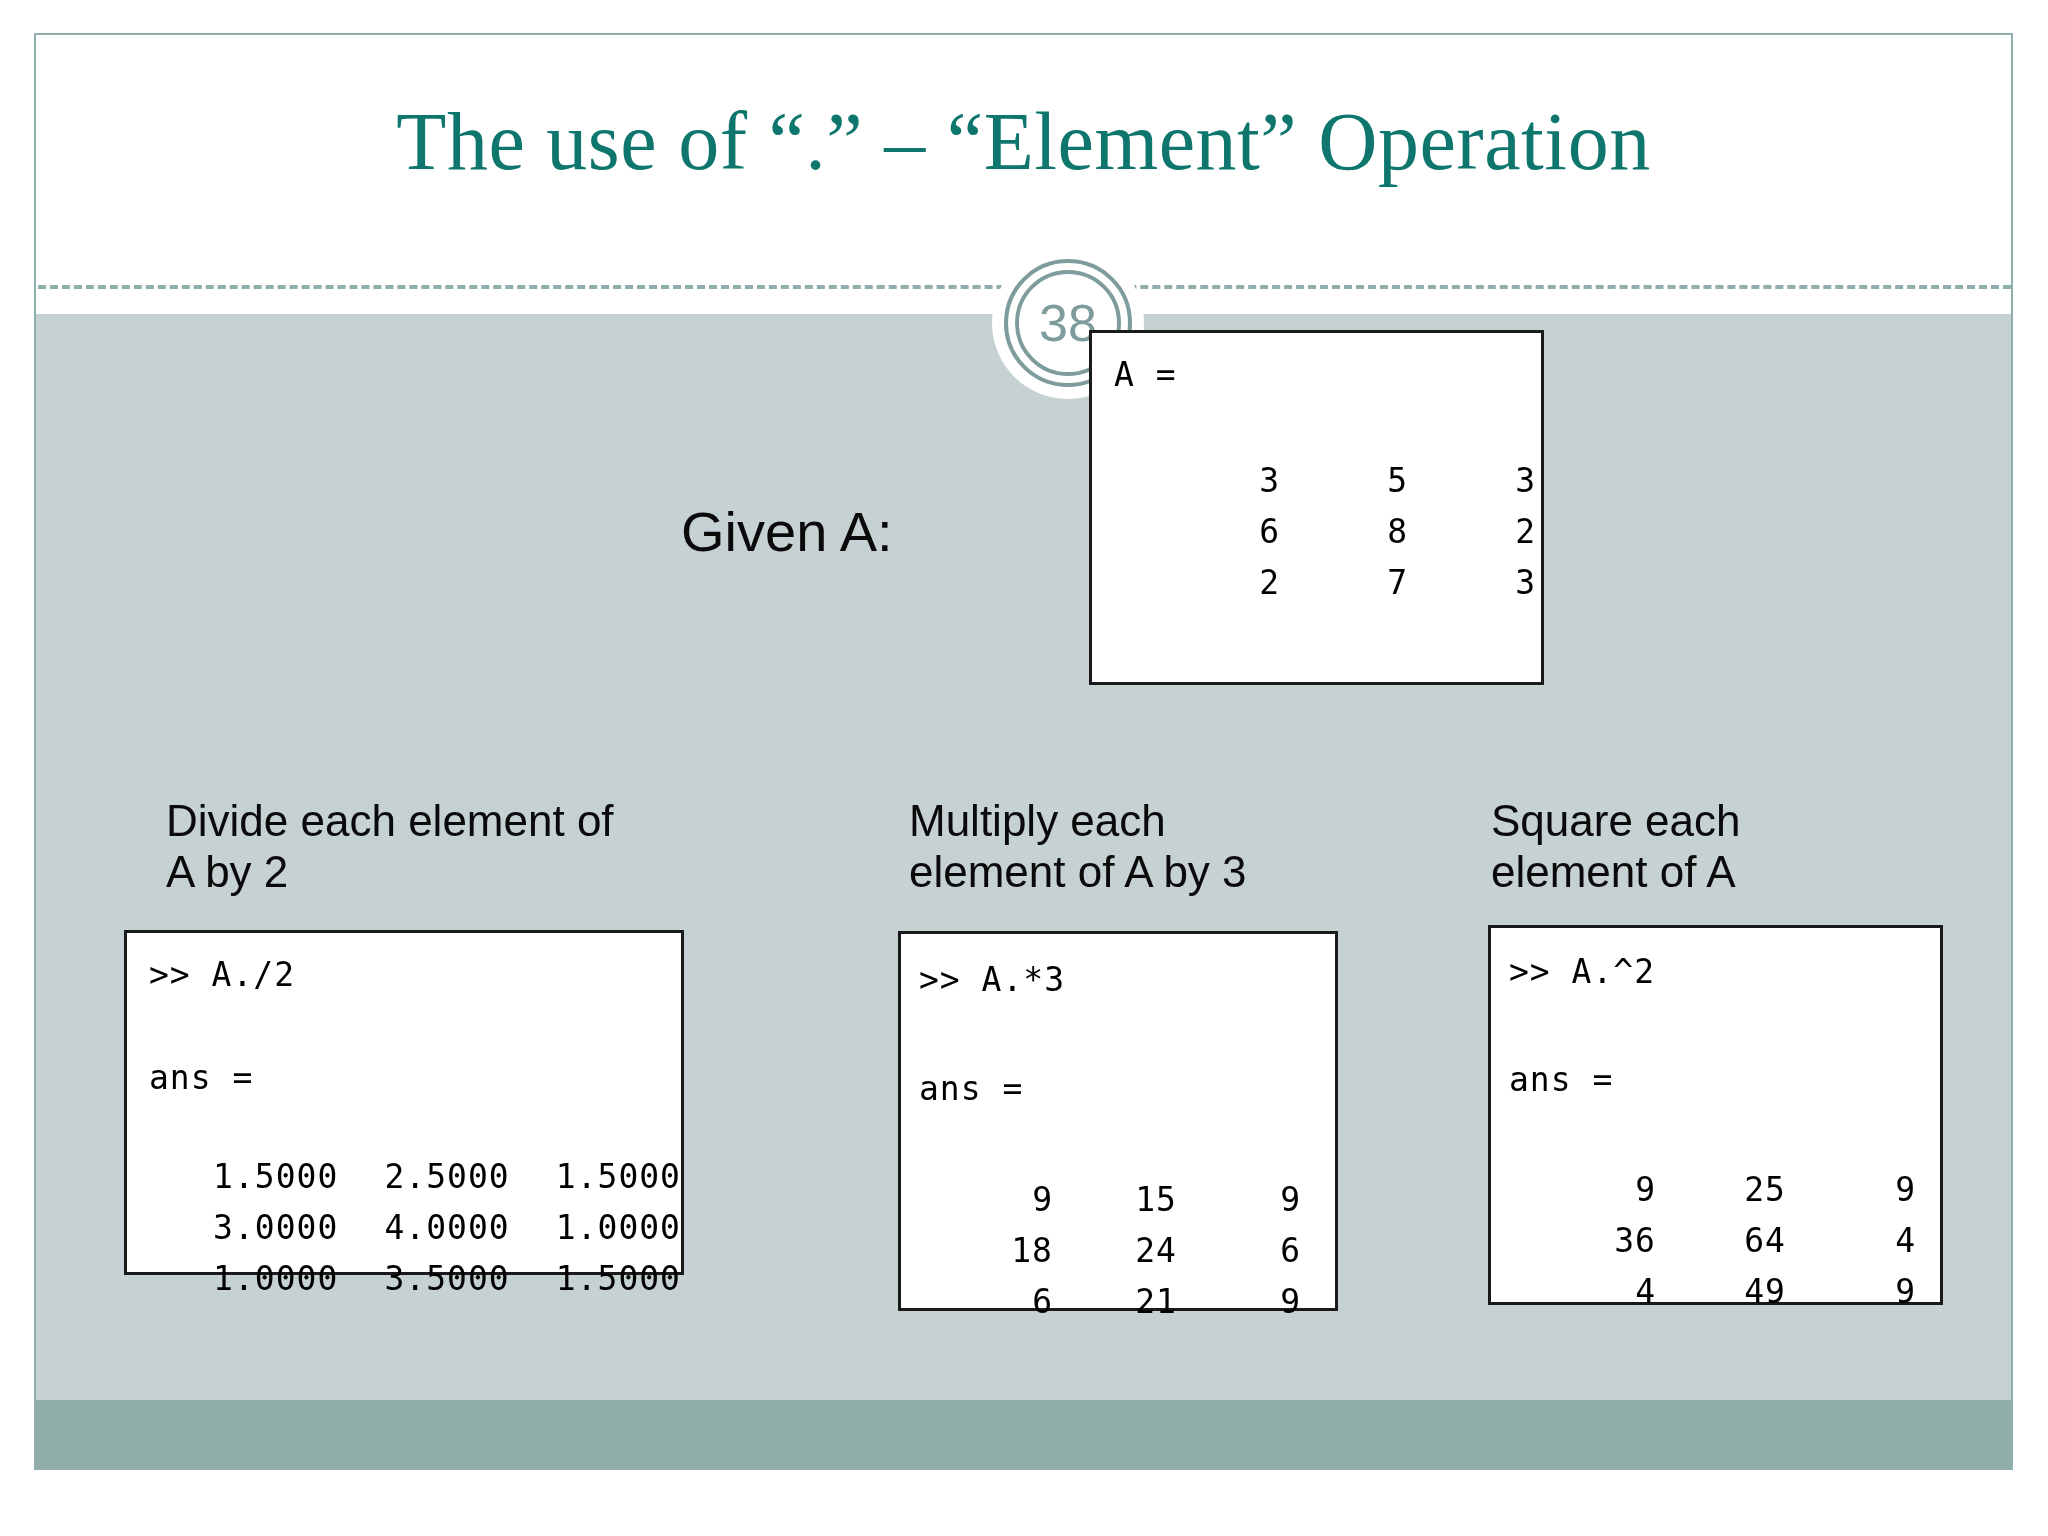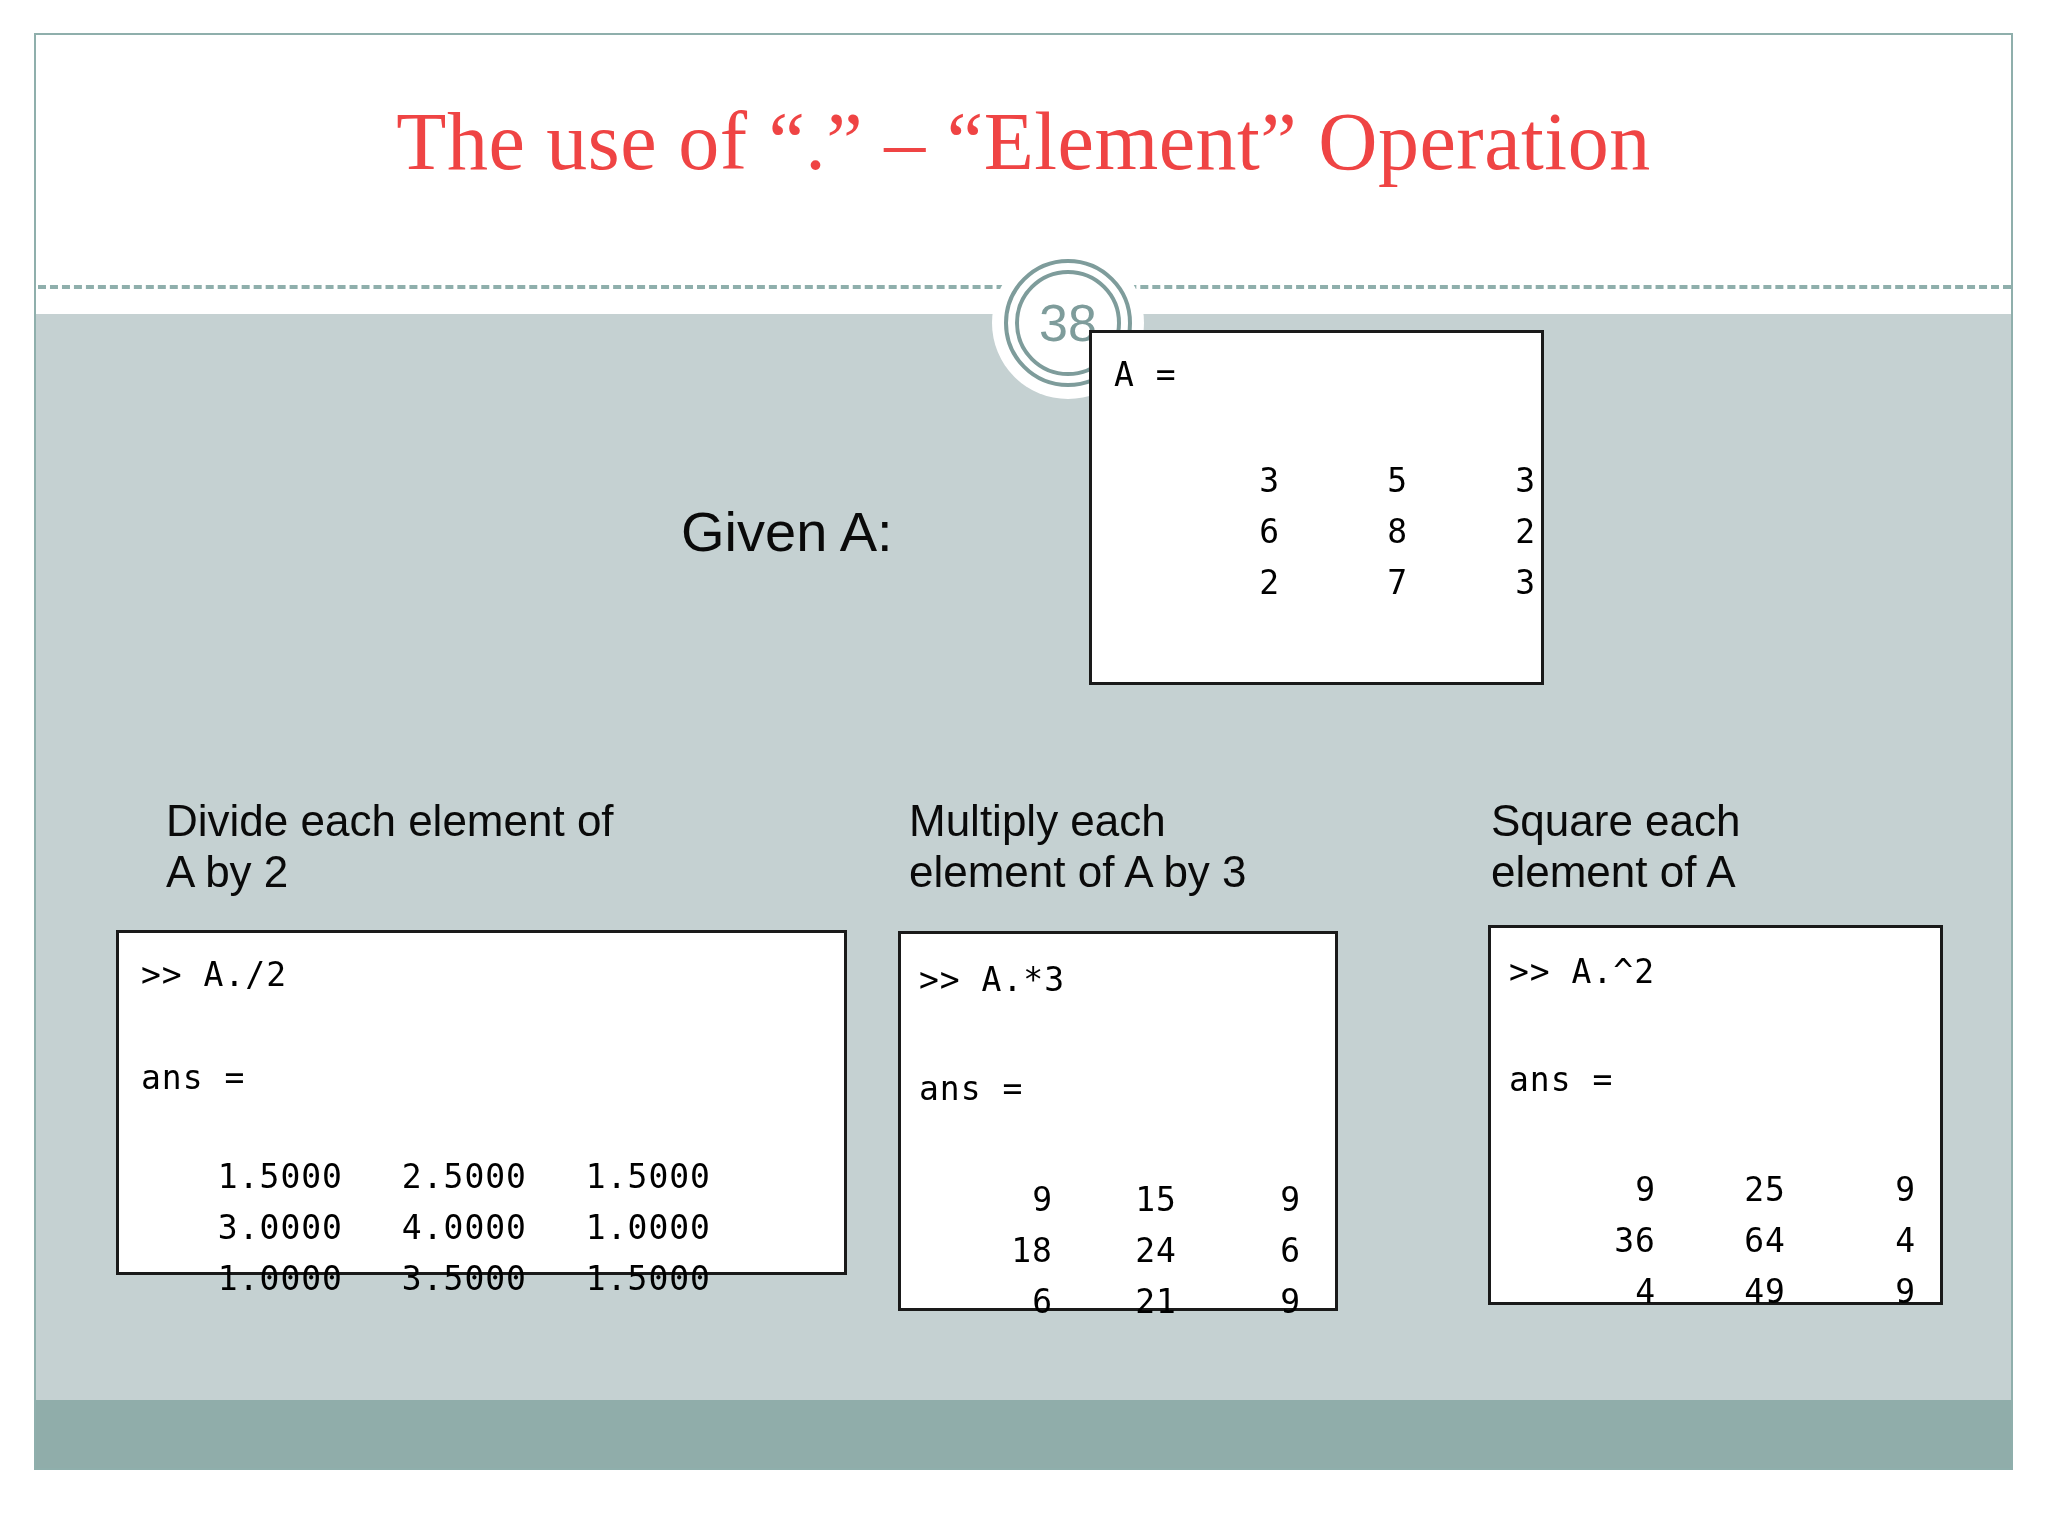--- a/index.html
+++ b/index.html
@@ -44,7 +44,7 @@
     font-family: "Liberation Serif", serif;
     font-size: 82px;
     font-weight: 400;
-    color: #ef4444;
+    color: #0f766e;
     letter-spacing: 0.5px;
     white-space: nowrap;
   }

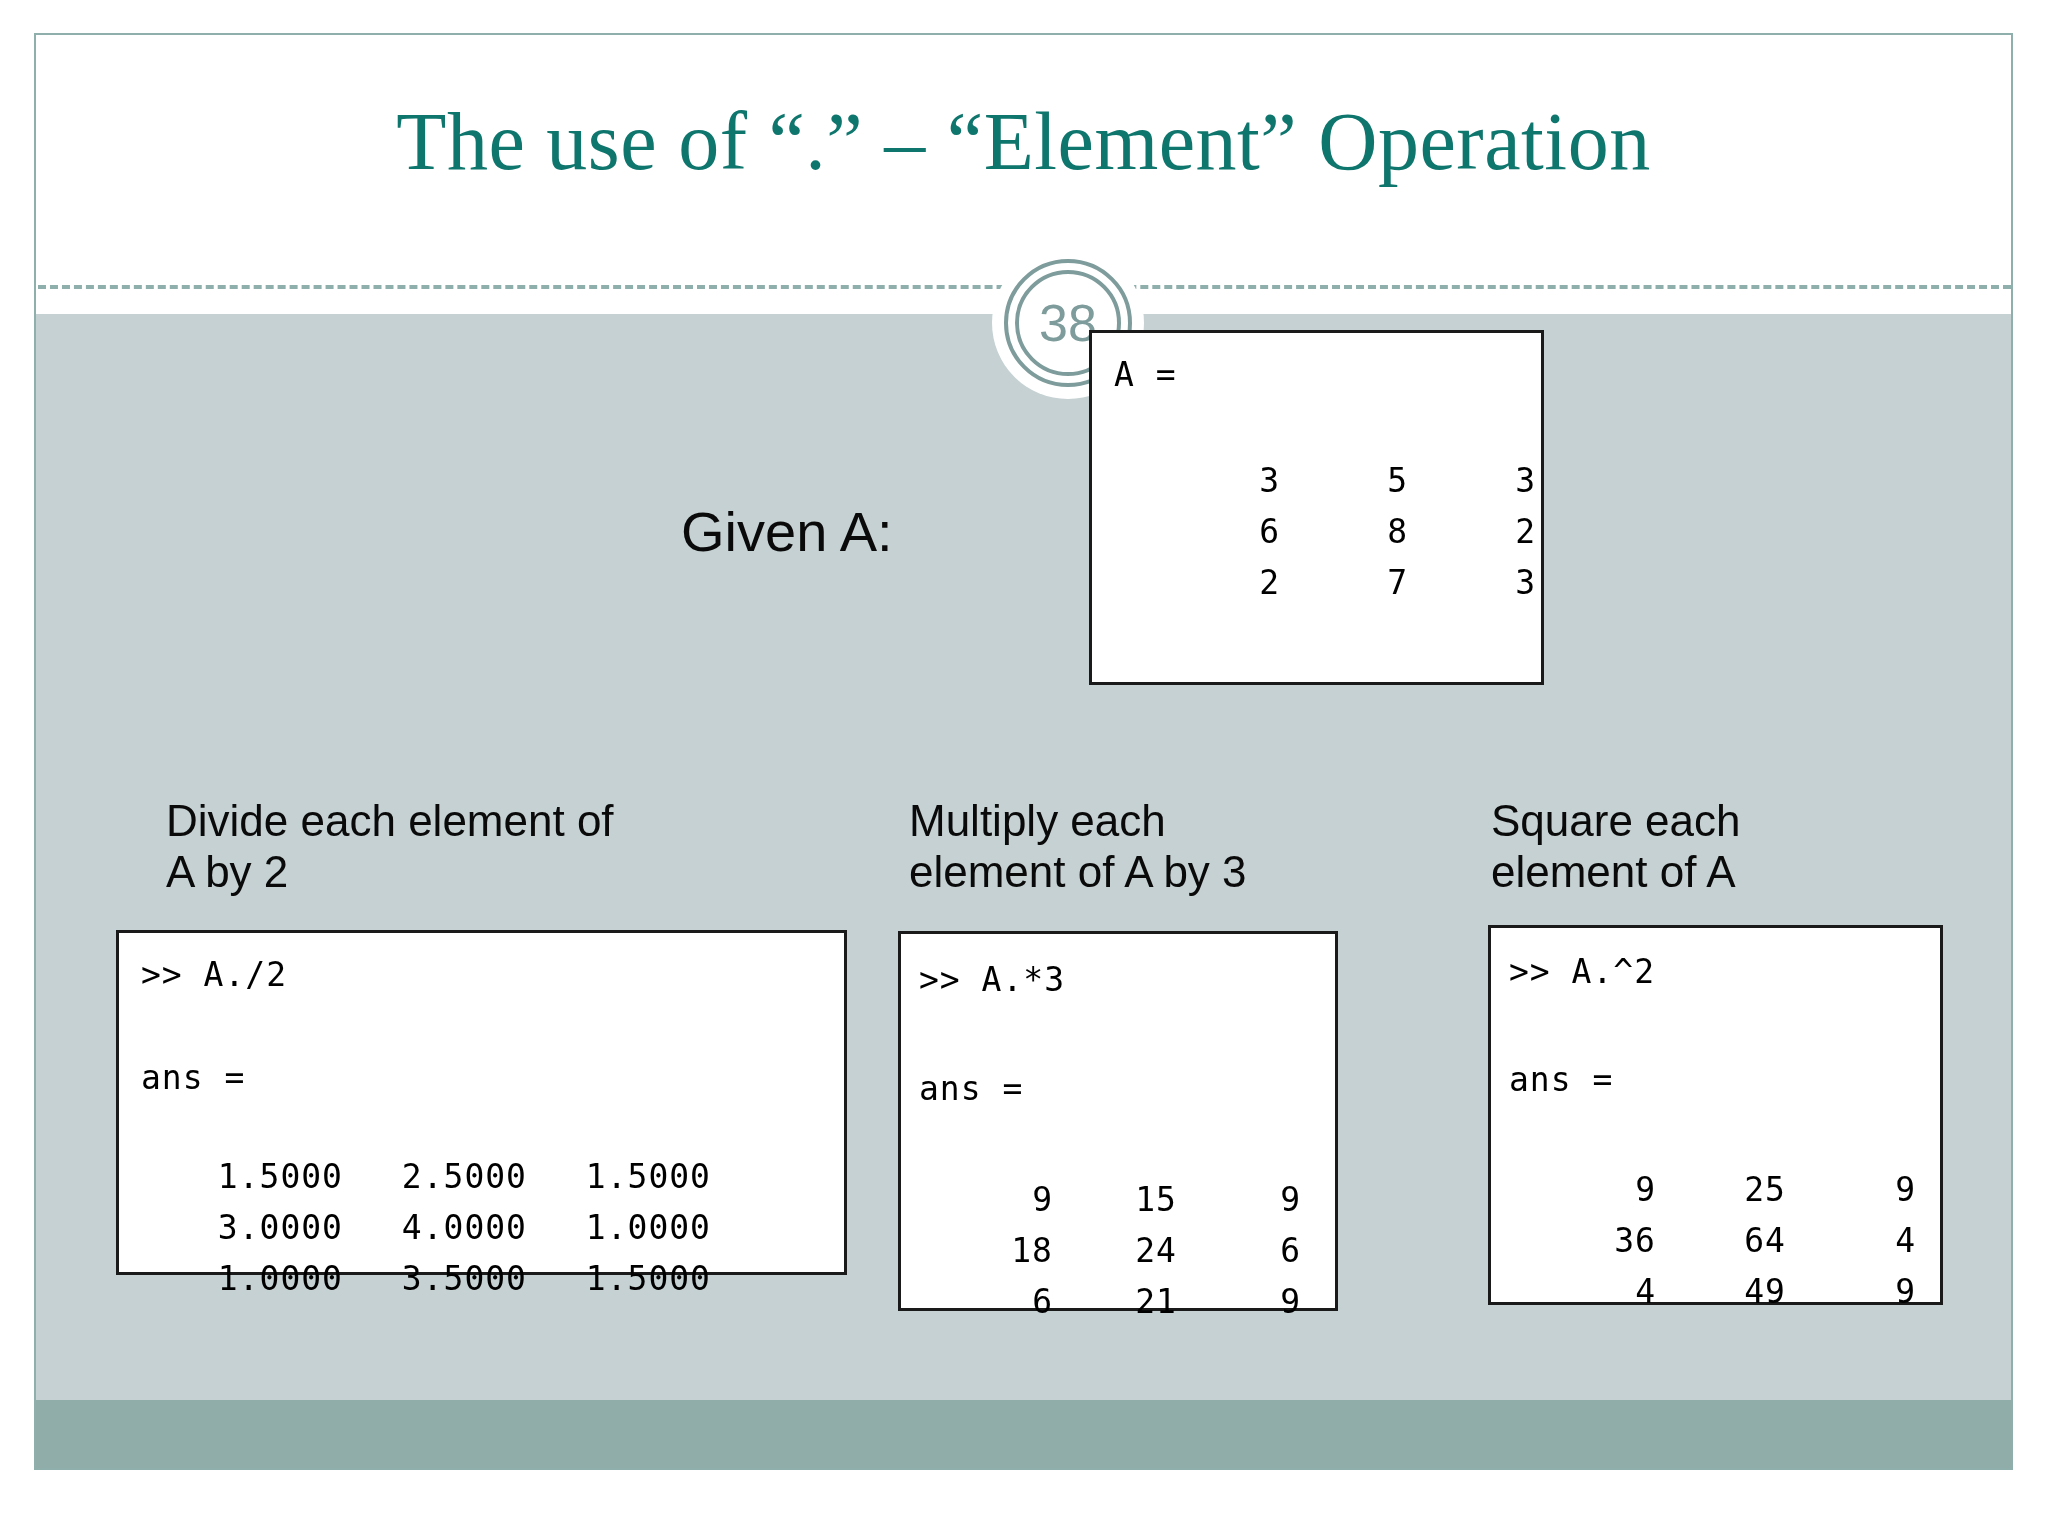--- a/index.html
+++ b/index.html
@@ -181,7 +181,7 @@
   #box-a .matrix td { width: 128px; }
 
   
-  #box-div { left: 80px; top: 895px; width: 731px; height: 345px; }
+  #box-div { left: 88px; top: 895px; width: 560px; height: 345px; }
   #box-div .cmdline { left: 22px; top: 22px; }
   #box-div .ansline { left: 22px; top: 125px; }
   #box-div .matrix { left: 40px; top: 218px; }

